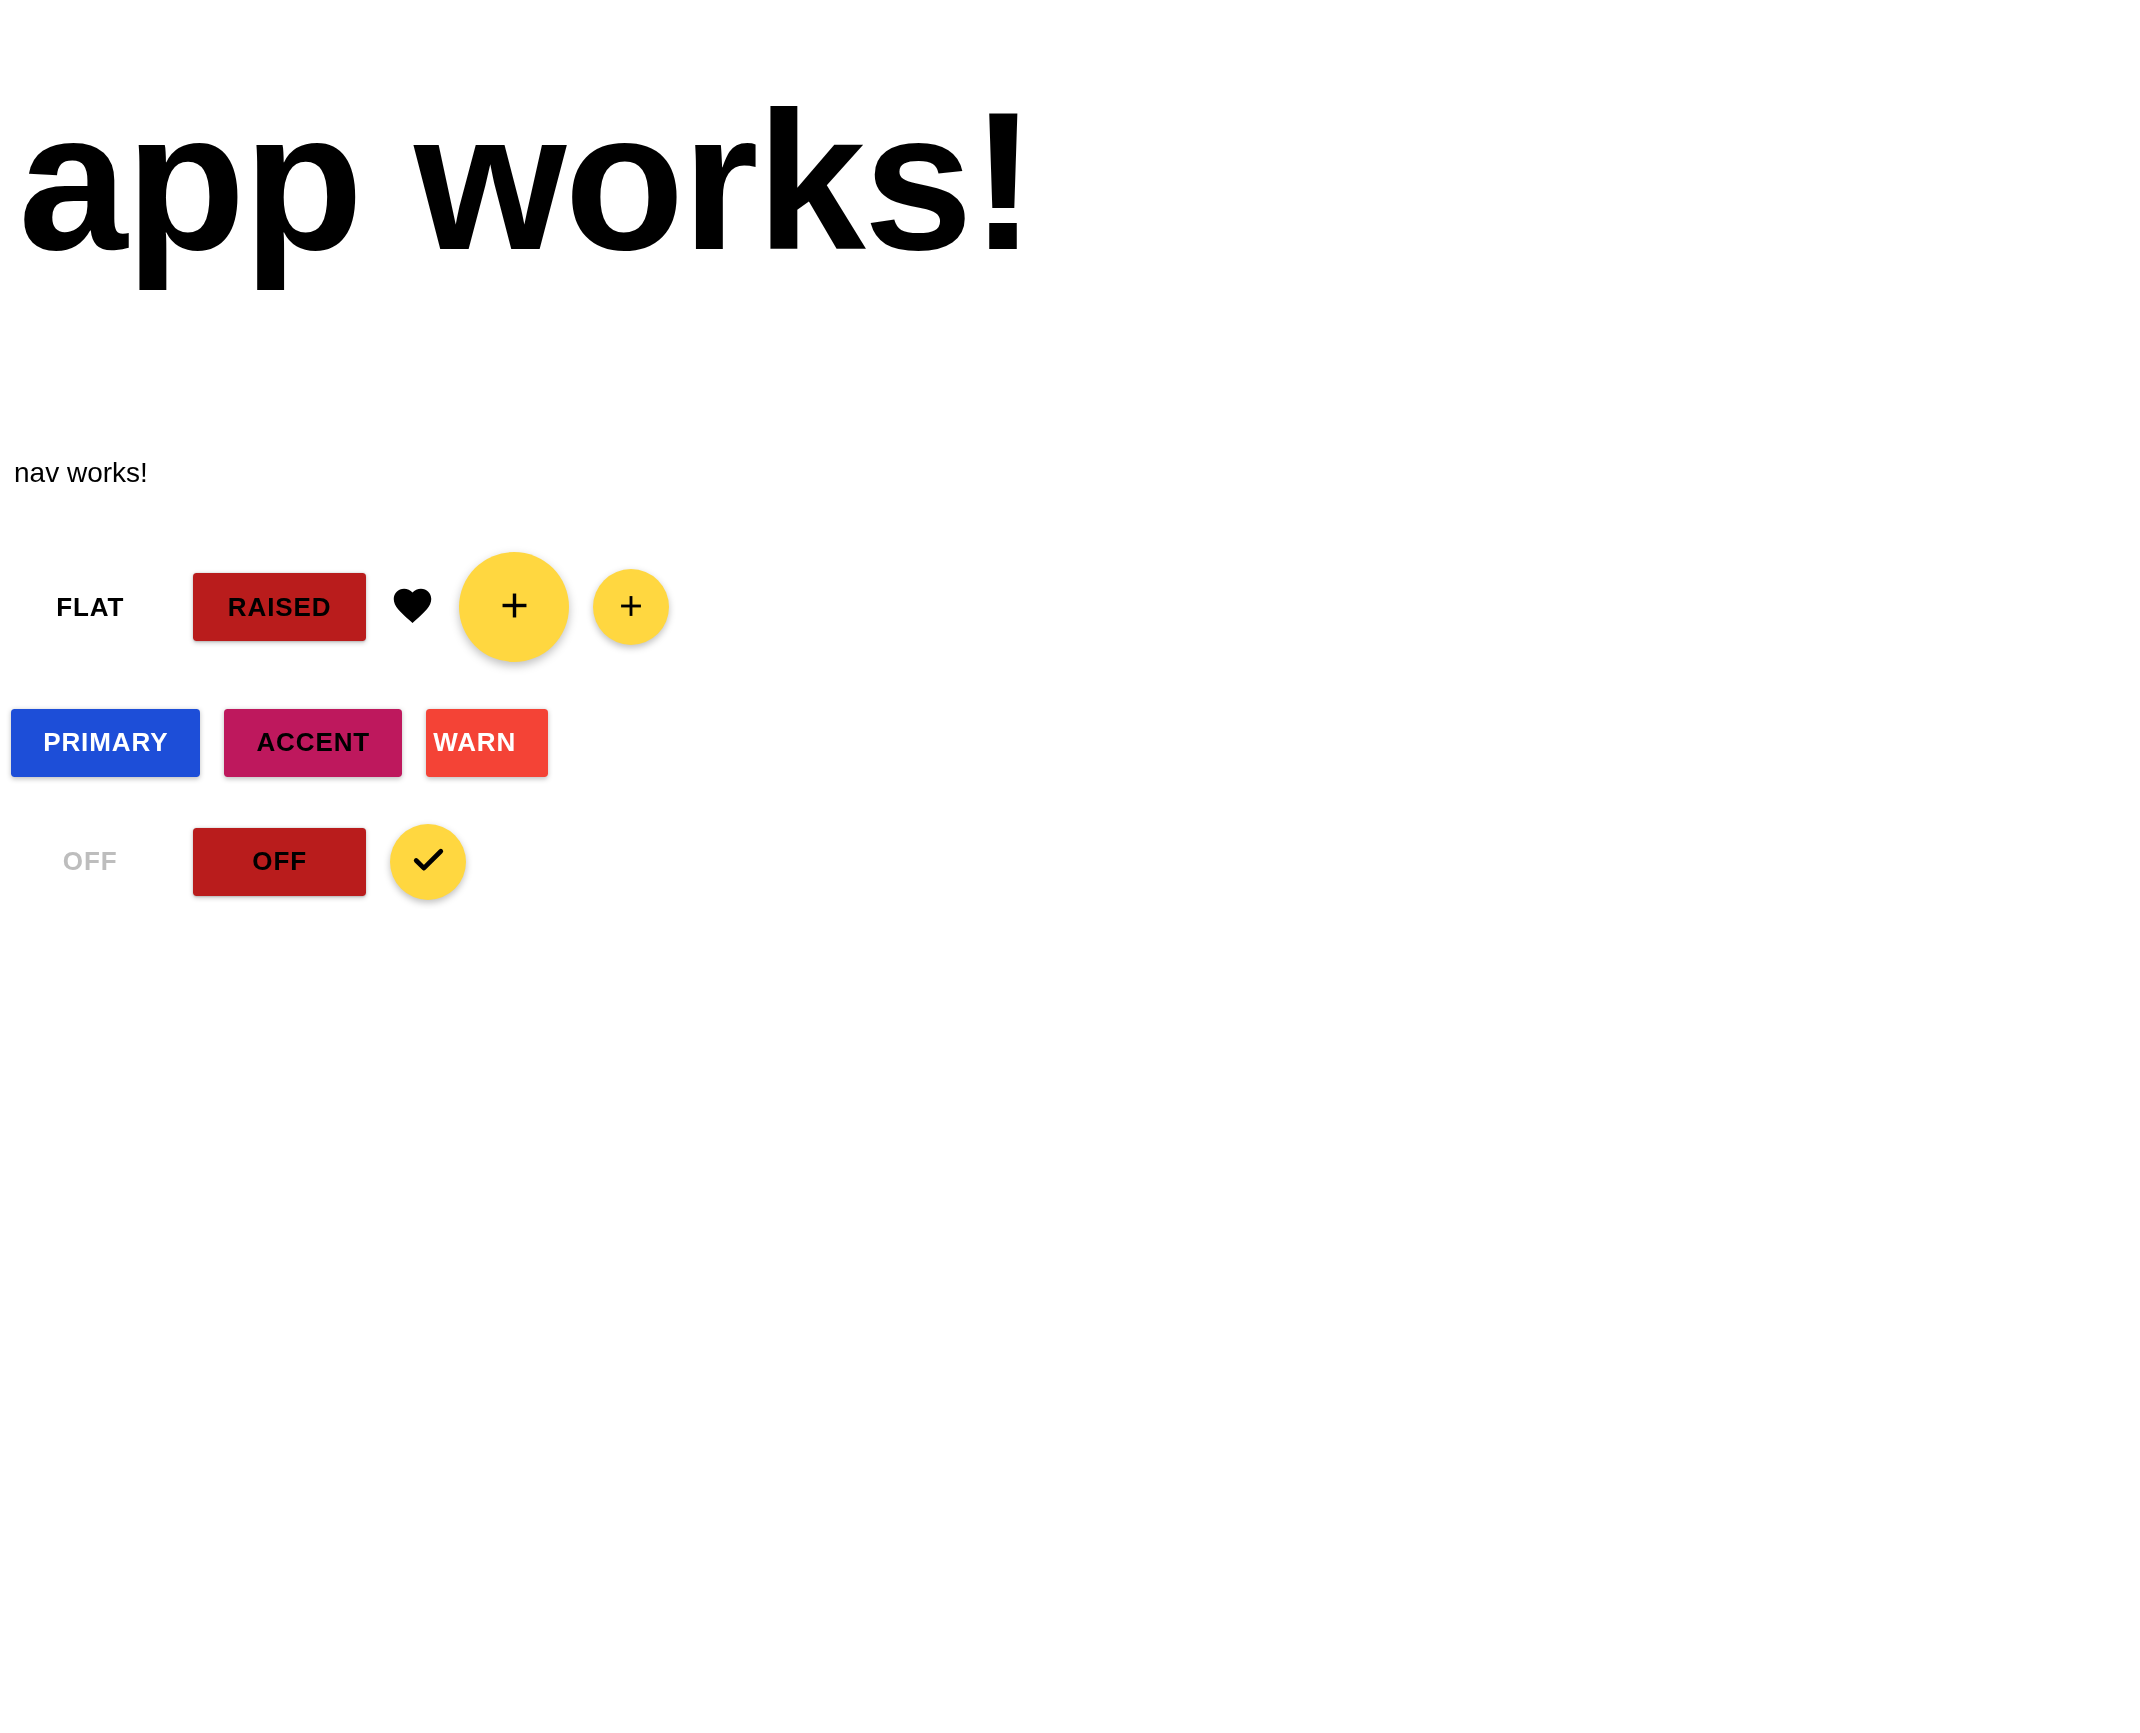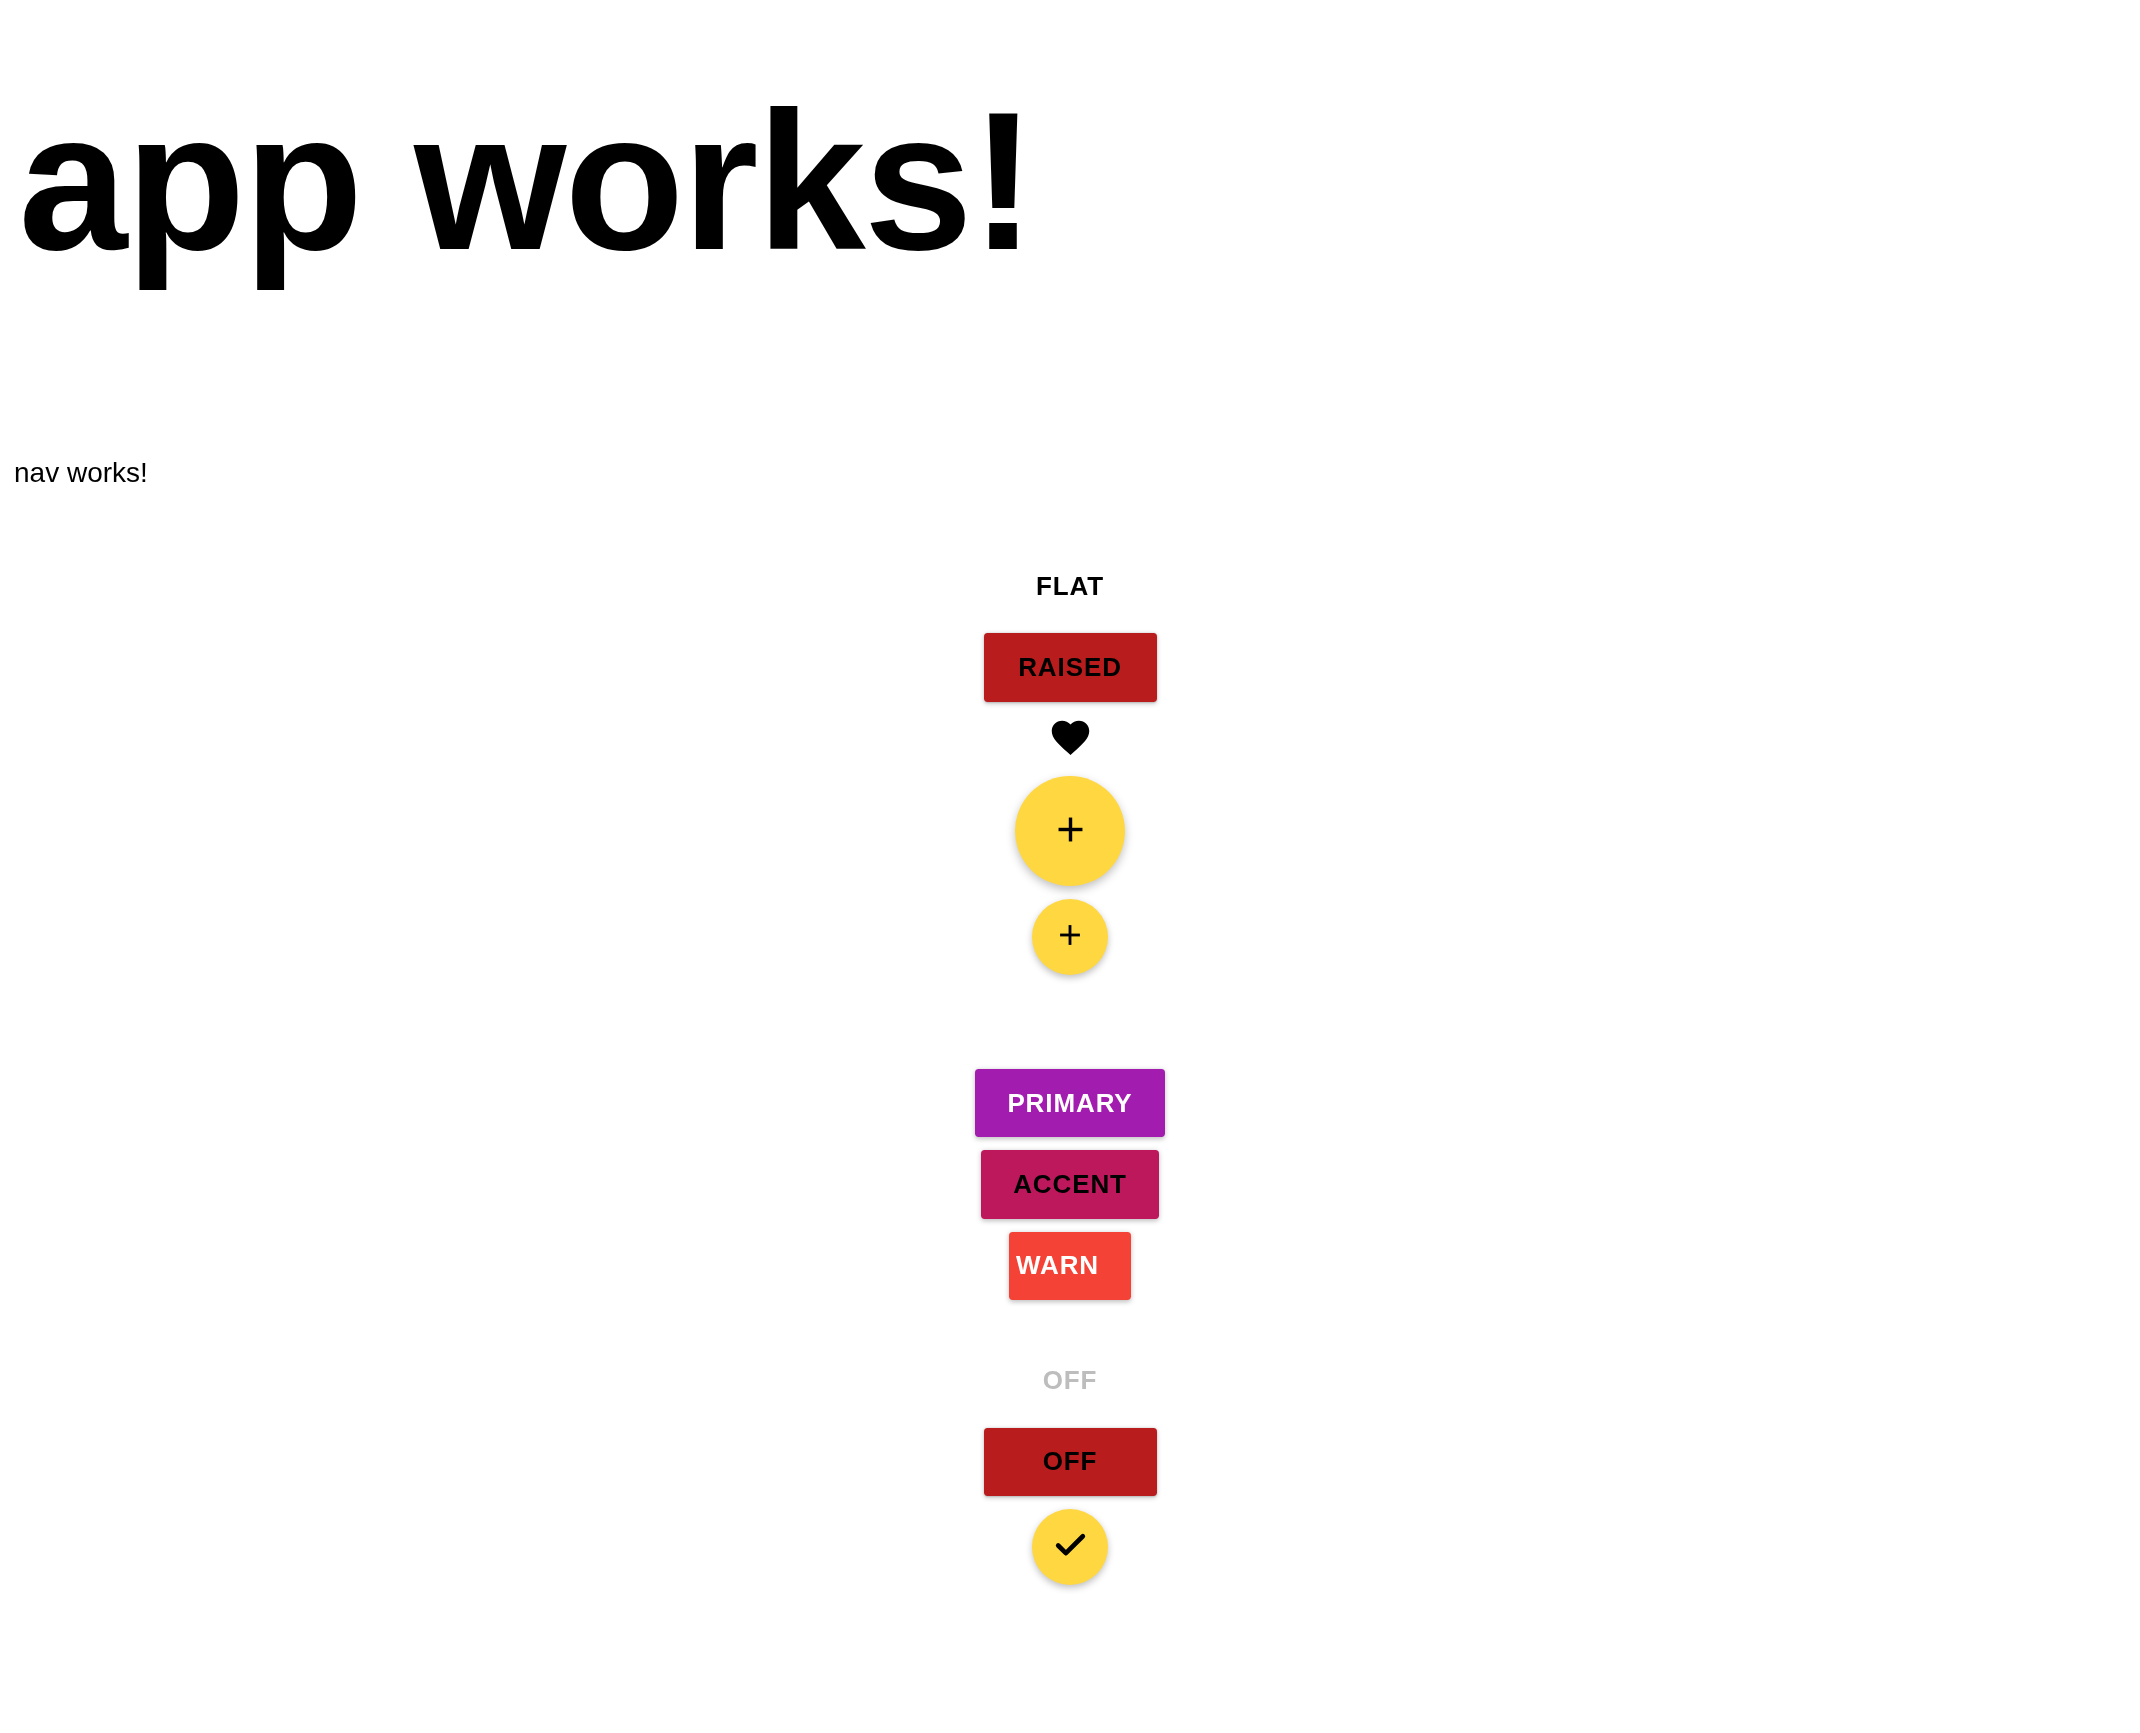--- a/index.html
+++ b/index.html
@@ -28,10 +28,9 @@
     .button-row {
       display: flex;
       align-items: center;
-      gap: 13px;
+      gap: 24px;
       padding: 9.3px 11.2px;
       flex-wrap: wrap;
-      flex-direction: column;
     }
     .btn {
       font-family: -apple-system, BlinkMacSystemFont, "Helvetica Neue", Arial, sans-serif;

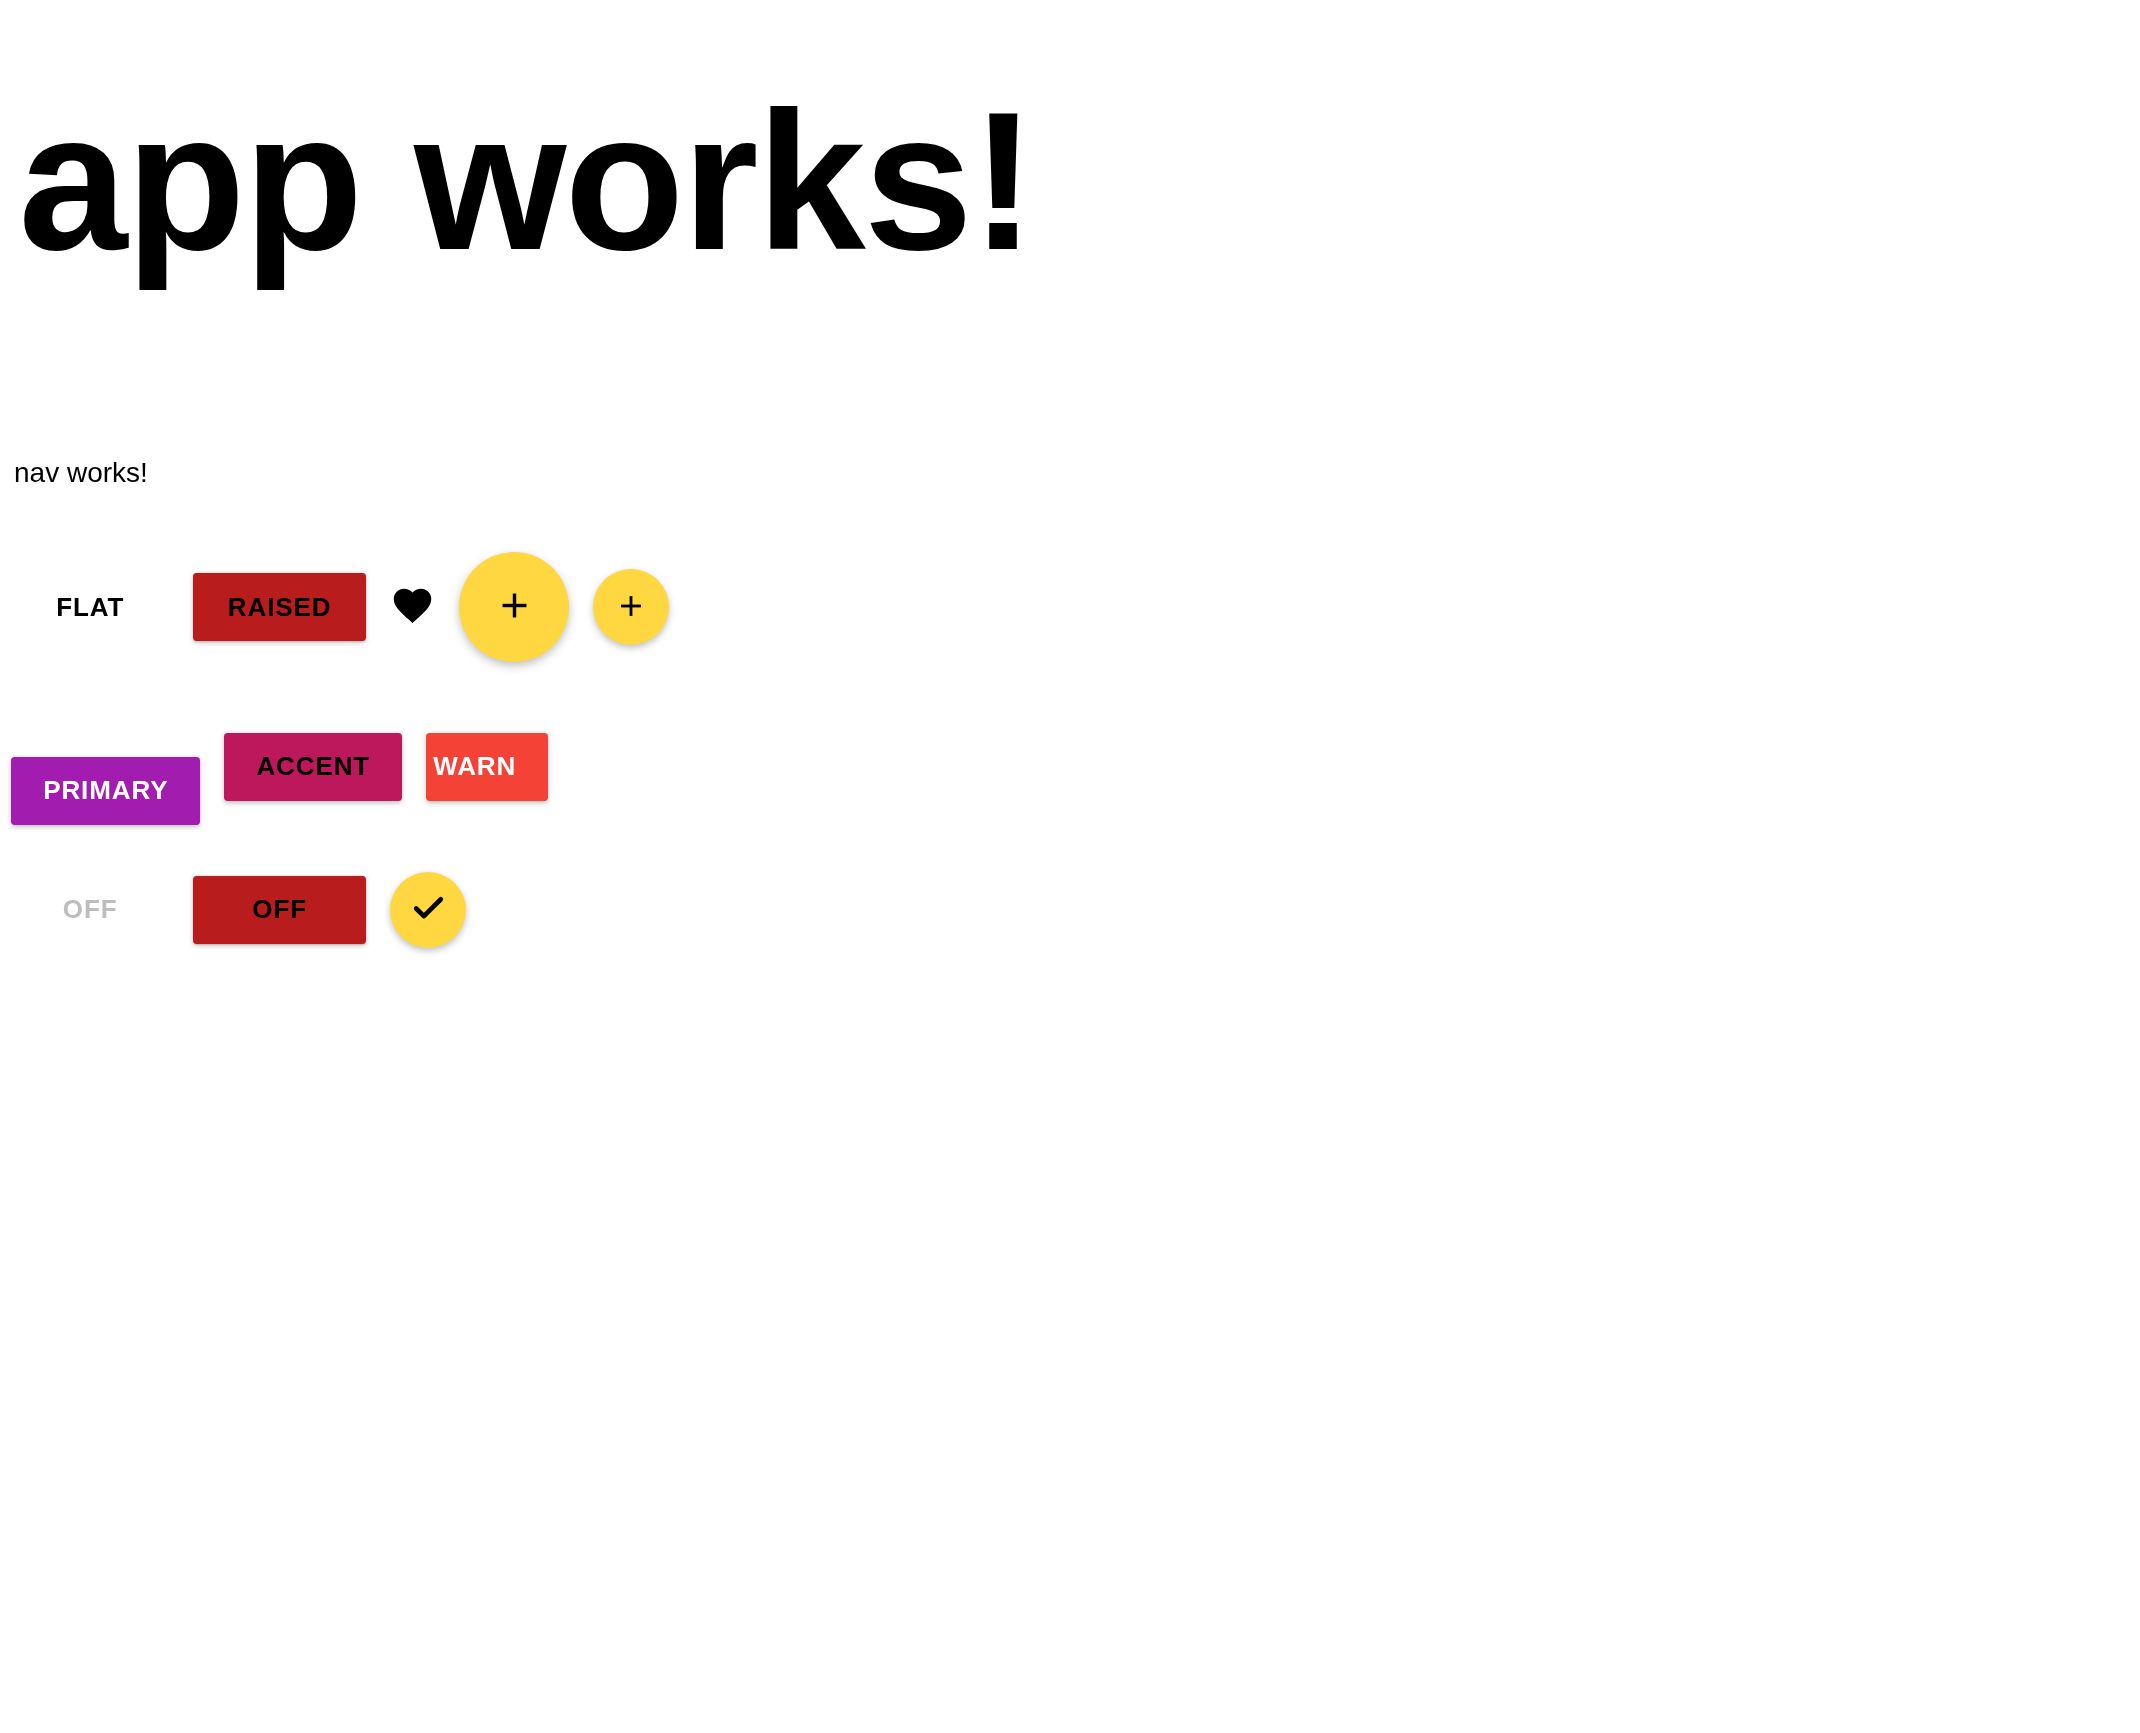--- a/index.html
+++ b/index.html
@@ -54,10 +54,9 @@
       box-shadow: 0 1.9px 5.6px rgba(0,0,0,0.2), 0 0.9px 1.9px rgba(0,0,0,0.15);
     }
     .btn-primary {
-      background: #a21caf;
+      background: #1d4ed8;
       color: #ffffff;
       box-shadow: 0 1.9px 5.6px rgba(0,0,0,0.25);
-      margin-top: 48px;
     }
     .btn-accent {
       background: #be185d;

